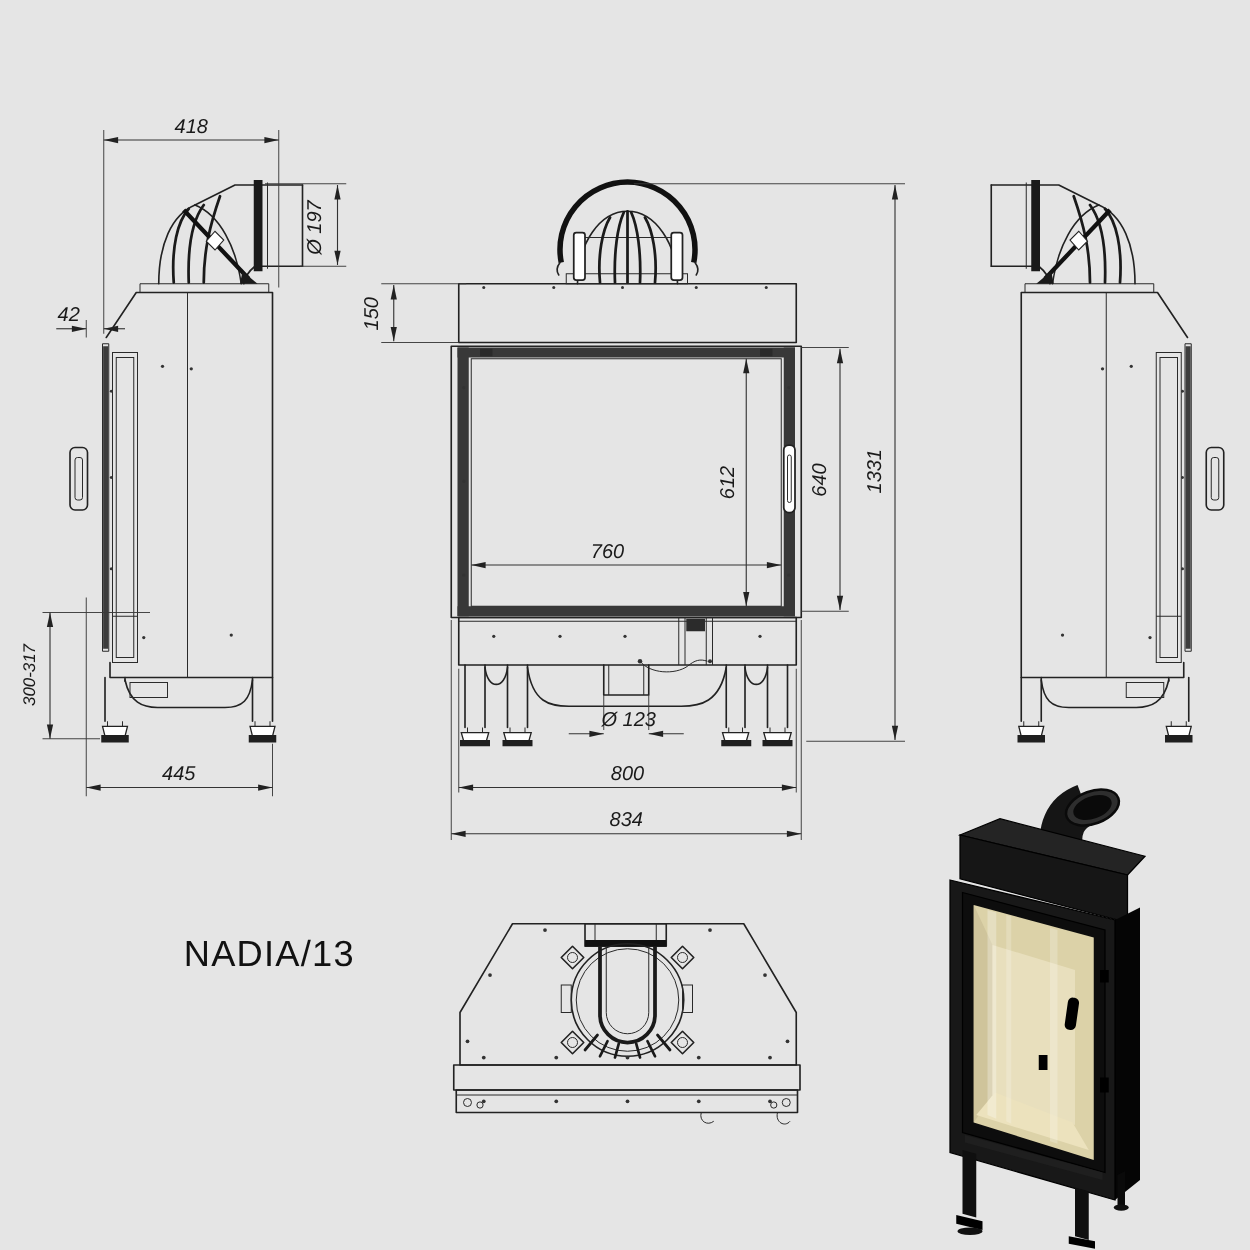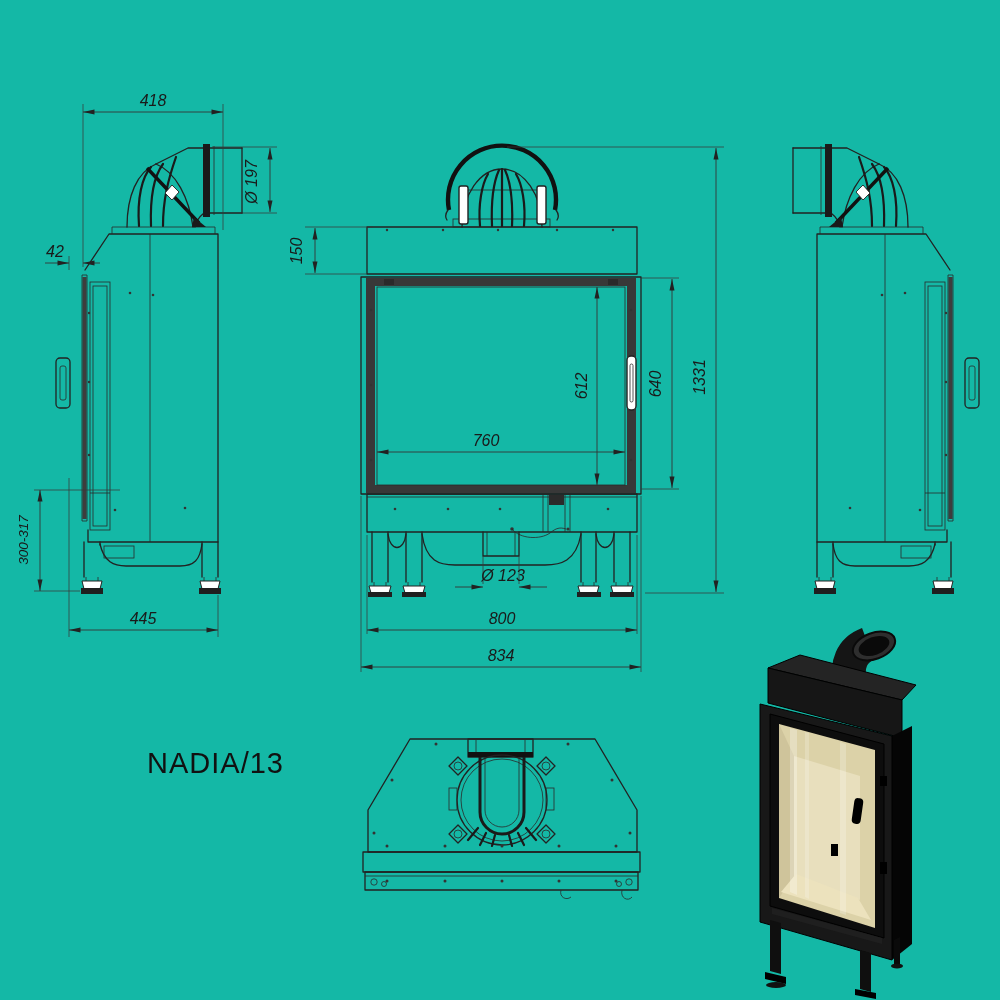--- a/index.html
+++ b/index.html
@@ -3,7 +3,7 @@
 <meta charset="utf-8">
 <style>
   html,body{margin:0;padding:0;background:#fff;}
-  .sheet{position:relative;width:1000px;height:1000px;background:#14b8a6;overflow:hidden;
+  .sheet{position:relative;width:1000px;height:1000px;background:#e5e5e5;overflow:hidden;
          font-family:"Liberation Sans", sans-serif;text-align:center;}
   svg{position:absolute;left:0;top:0;}
   .ln{stroke:#222;fill:none;stroke-width:1.3;stroke-linejoin:round;stroke-linecap:round;}

